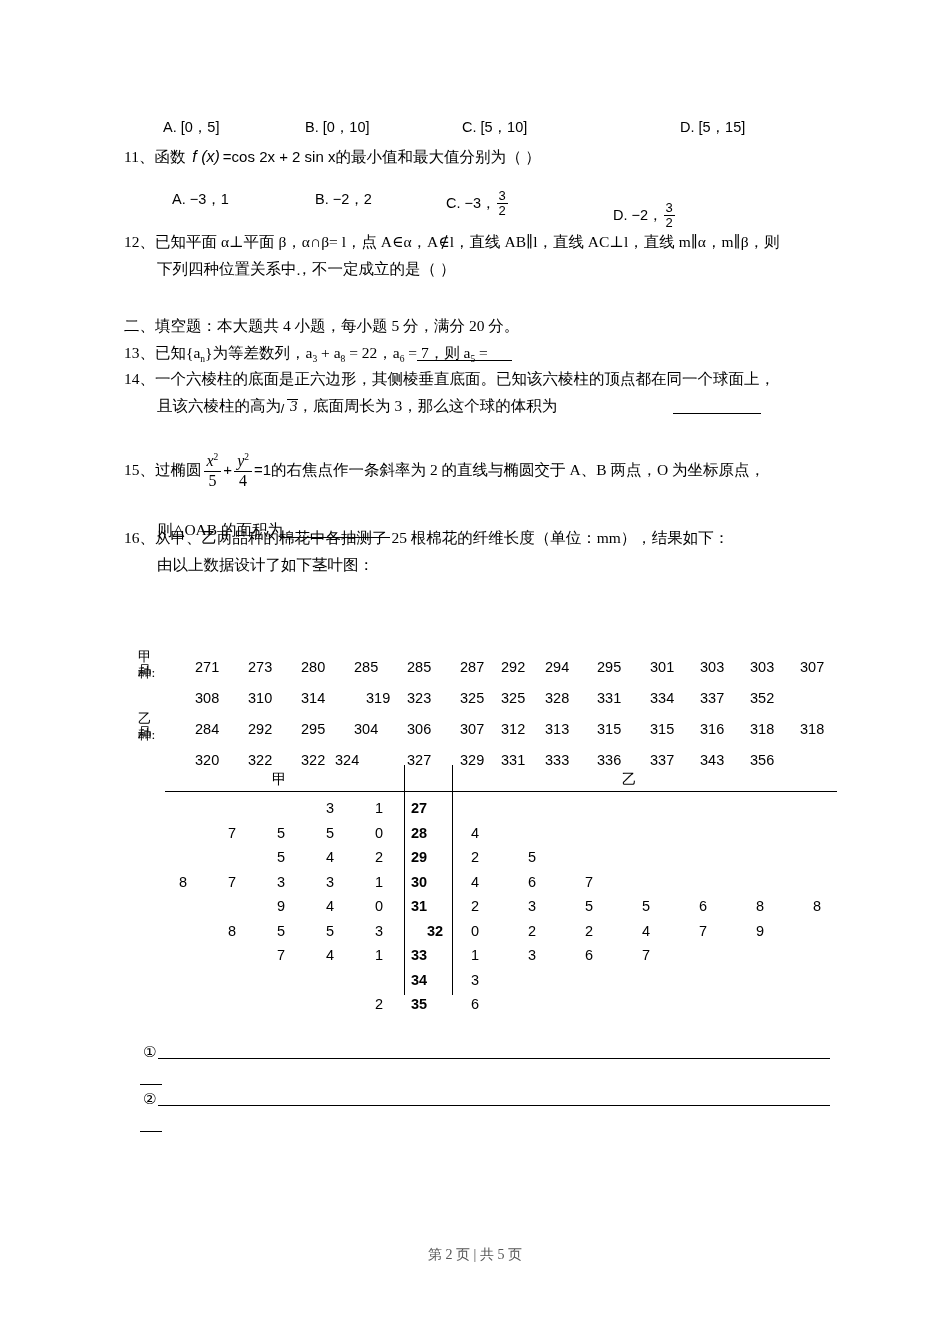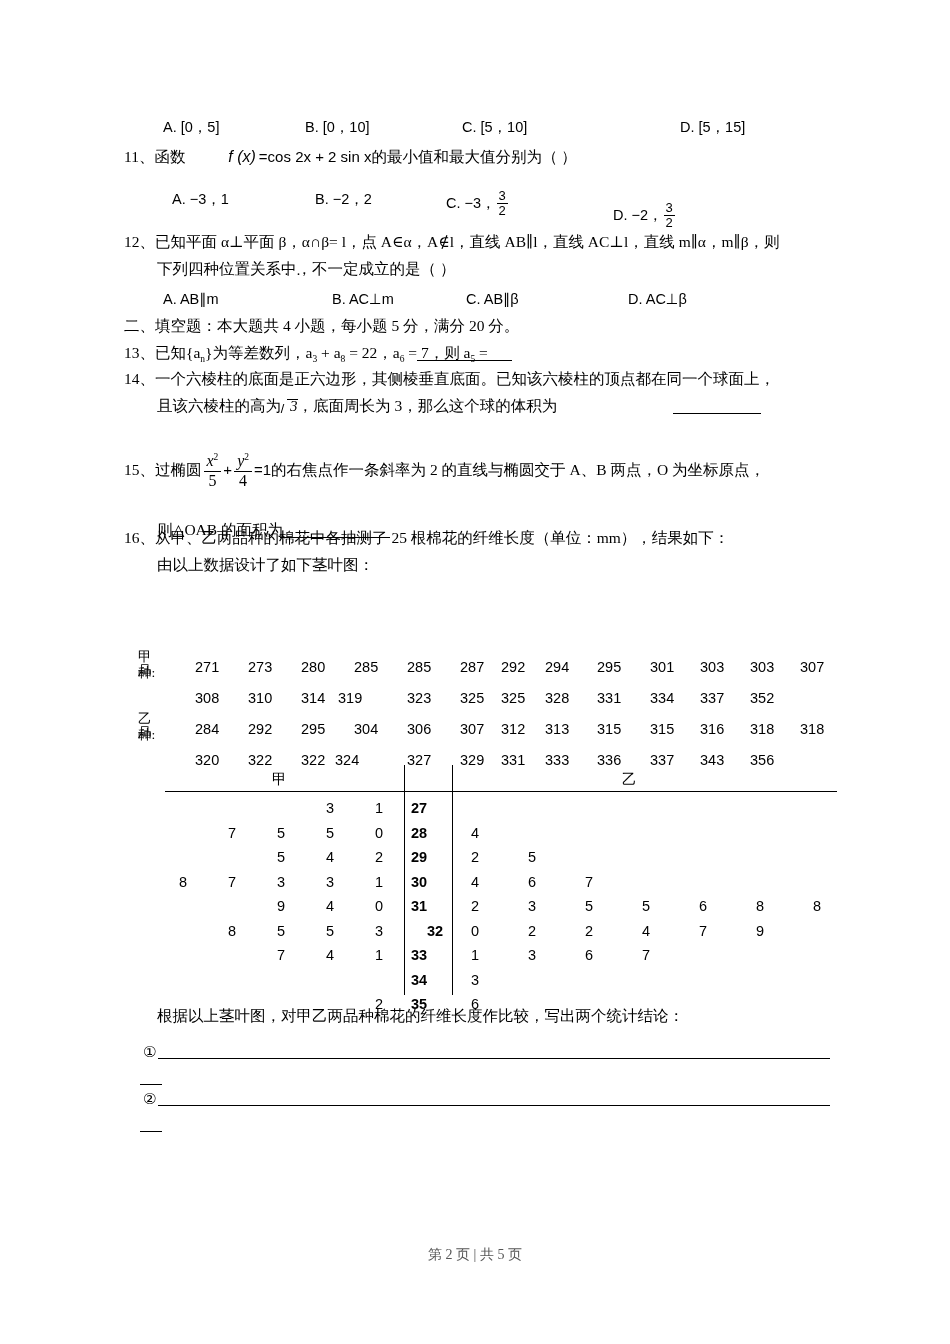--- a/index.html
+++ b/index.html
@@ -31,7 +31,7 @@
   }
   .cn { font-family: "Liberation Serif", "DejaVu Serif", serif; }
   .sans { font-family: "Liberation Sans", "DejaVu Sans", sans-serif; }
-  .ital { font-style: italic; margin-left: 36px; }
+  .ital { font-style: italic; }
 
   
   .choices {

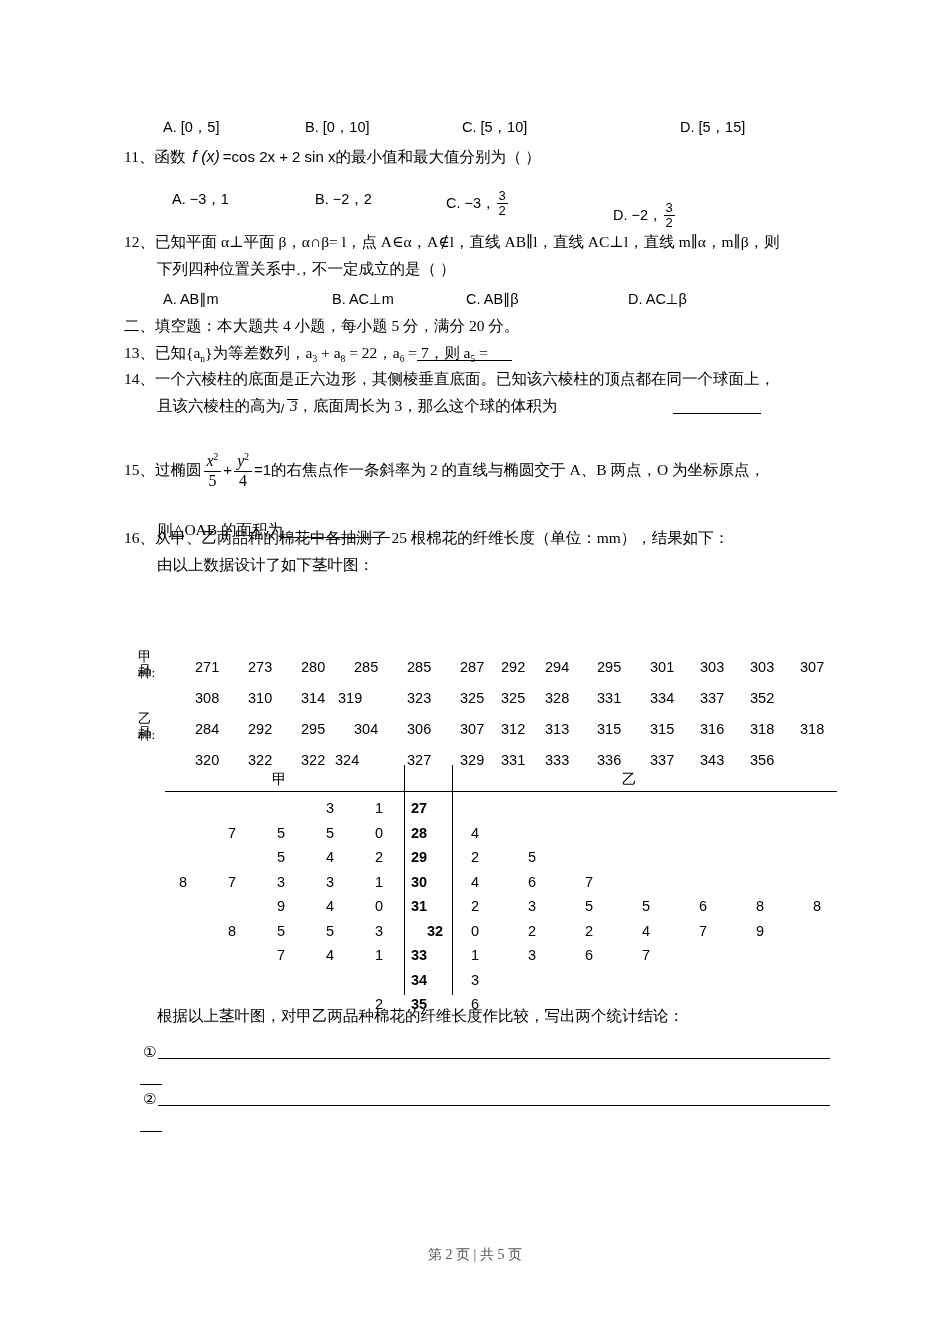--- a/index.html
+++ b/index.html
@@ -217,12 +217,6 @@
   <div class="row cn" style="left:157px; top:261px;">下列四种位置关系中，不一定成立的是（    ）</div>
   <div class="dots" style="left:272px; top:266px;">···</div>
 
-  <div class="choices" style="top:291px;">
-    <span class="choice" style="left:163px;">A. AB∥m</span>
-    <span class="choice" style="left:332px;">B. AC⊥m</span>
-    <span class="choice" style="left:466px;">C. AB∥β</span>
-    <span class="choice" style="left:628px;">D. AC⊥β</span>
-  </div>
 
   <div class="row cn" style="left:124px; top:318px;">二、填空题：本大题共 4 小题，每小题 5 分，满分 20 分。</div>
 

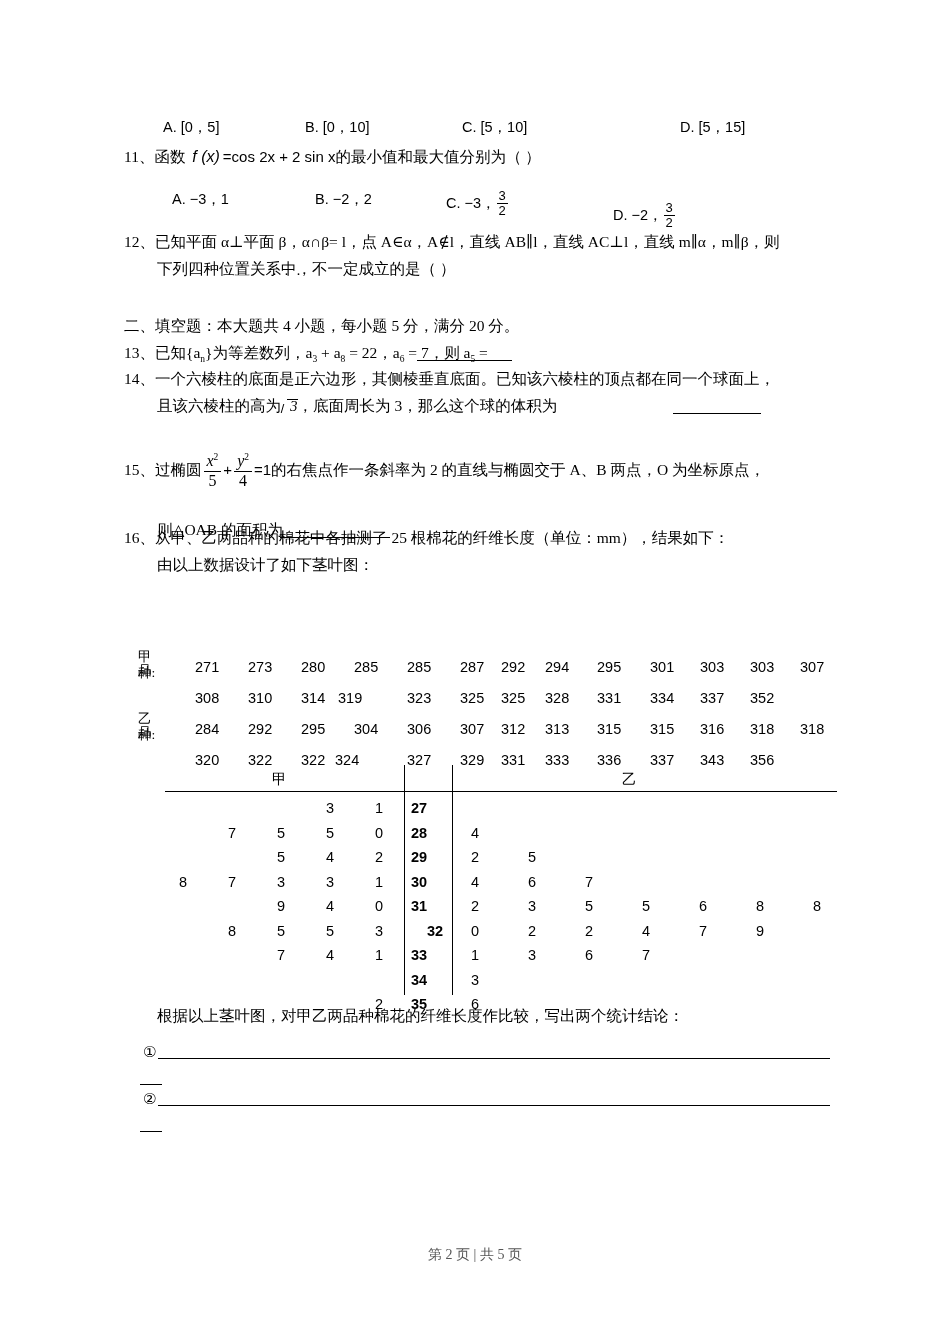--- a/index.html
+++ b/index.html
@@ -266,7 +266,7 @@
         <span class="dnum" style="left: 195px; top: 690px;">308</span>
         <span class="dnum" style="left: 248px; top: 690px;">310</span>
         <span class="dnum" style="left: 301px; top: 690px;">314</span>
-        <span class="dnum" style="left: 338px; top: 690px; text-align: center;">319</span>
+        <span class="dnum" style="left: 366px; top: 690px; text-align: center;">319</span>
         <span class="dnum" style="left: 407px; top: 690px;">323</span>
         <span class="dnum" style="left: 460px; top: 690px;">325</span>
         <span class="dnum" style="left: 501px; top: 690px;">325</span>

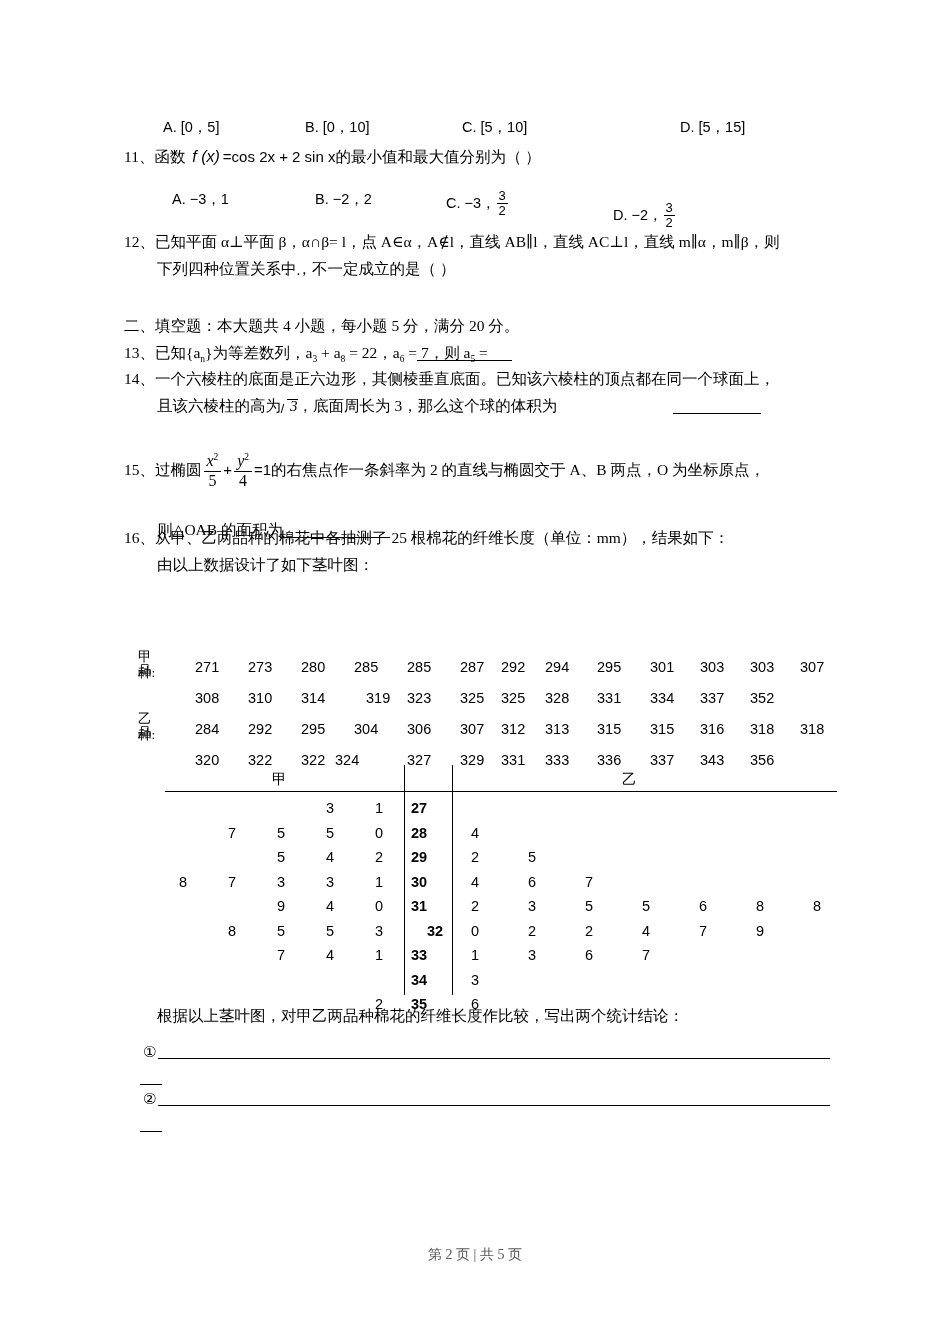--- a/index.html
+++ b/index.html
@@ -374,7 +374,6 @@
       </div>
   </div>
 
-  <div class="row cn" style="left:157px; top:1008px;">根据以上茎叶图，对甲乙两品种棉花的纤维长度作比较，写出两个统计结论：</div>
 
   <span class="circnum" style="left:143px; top:1043px;">①</span>
   <div class="blankline" style="left:158px; top:1058px; width:672px;"></div>

